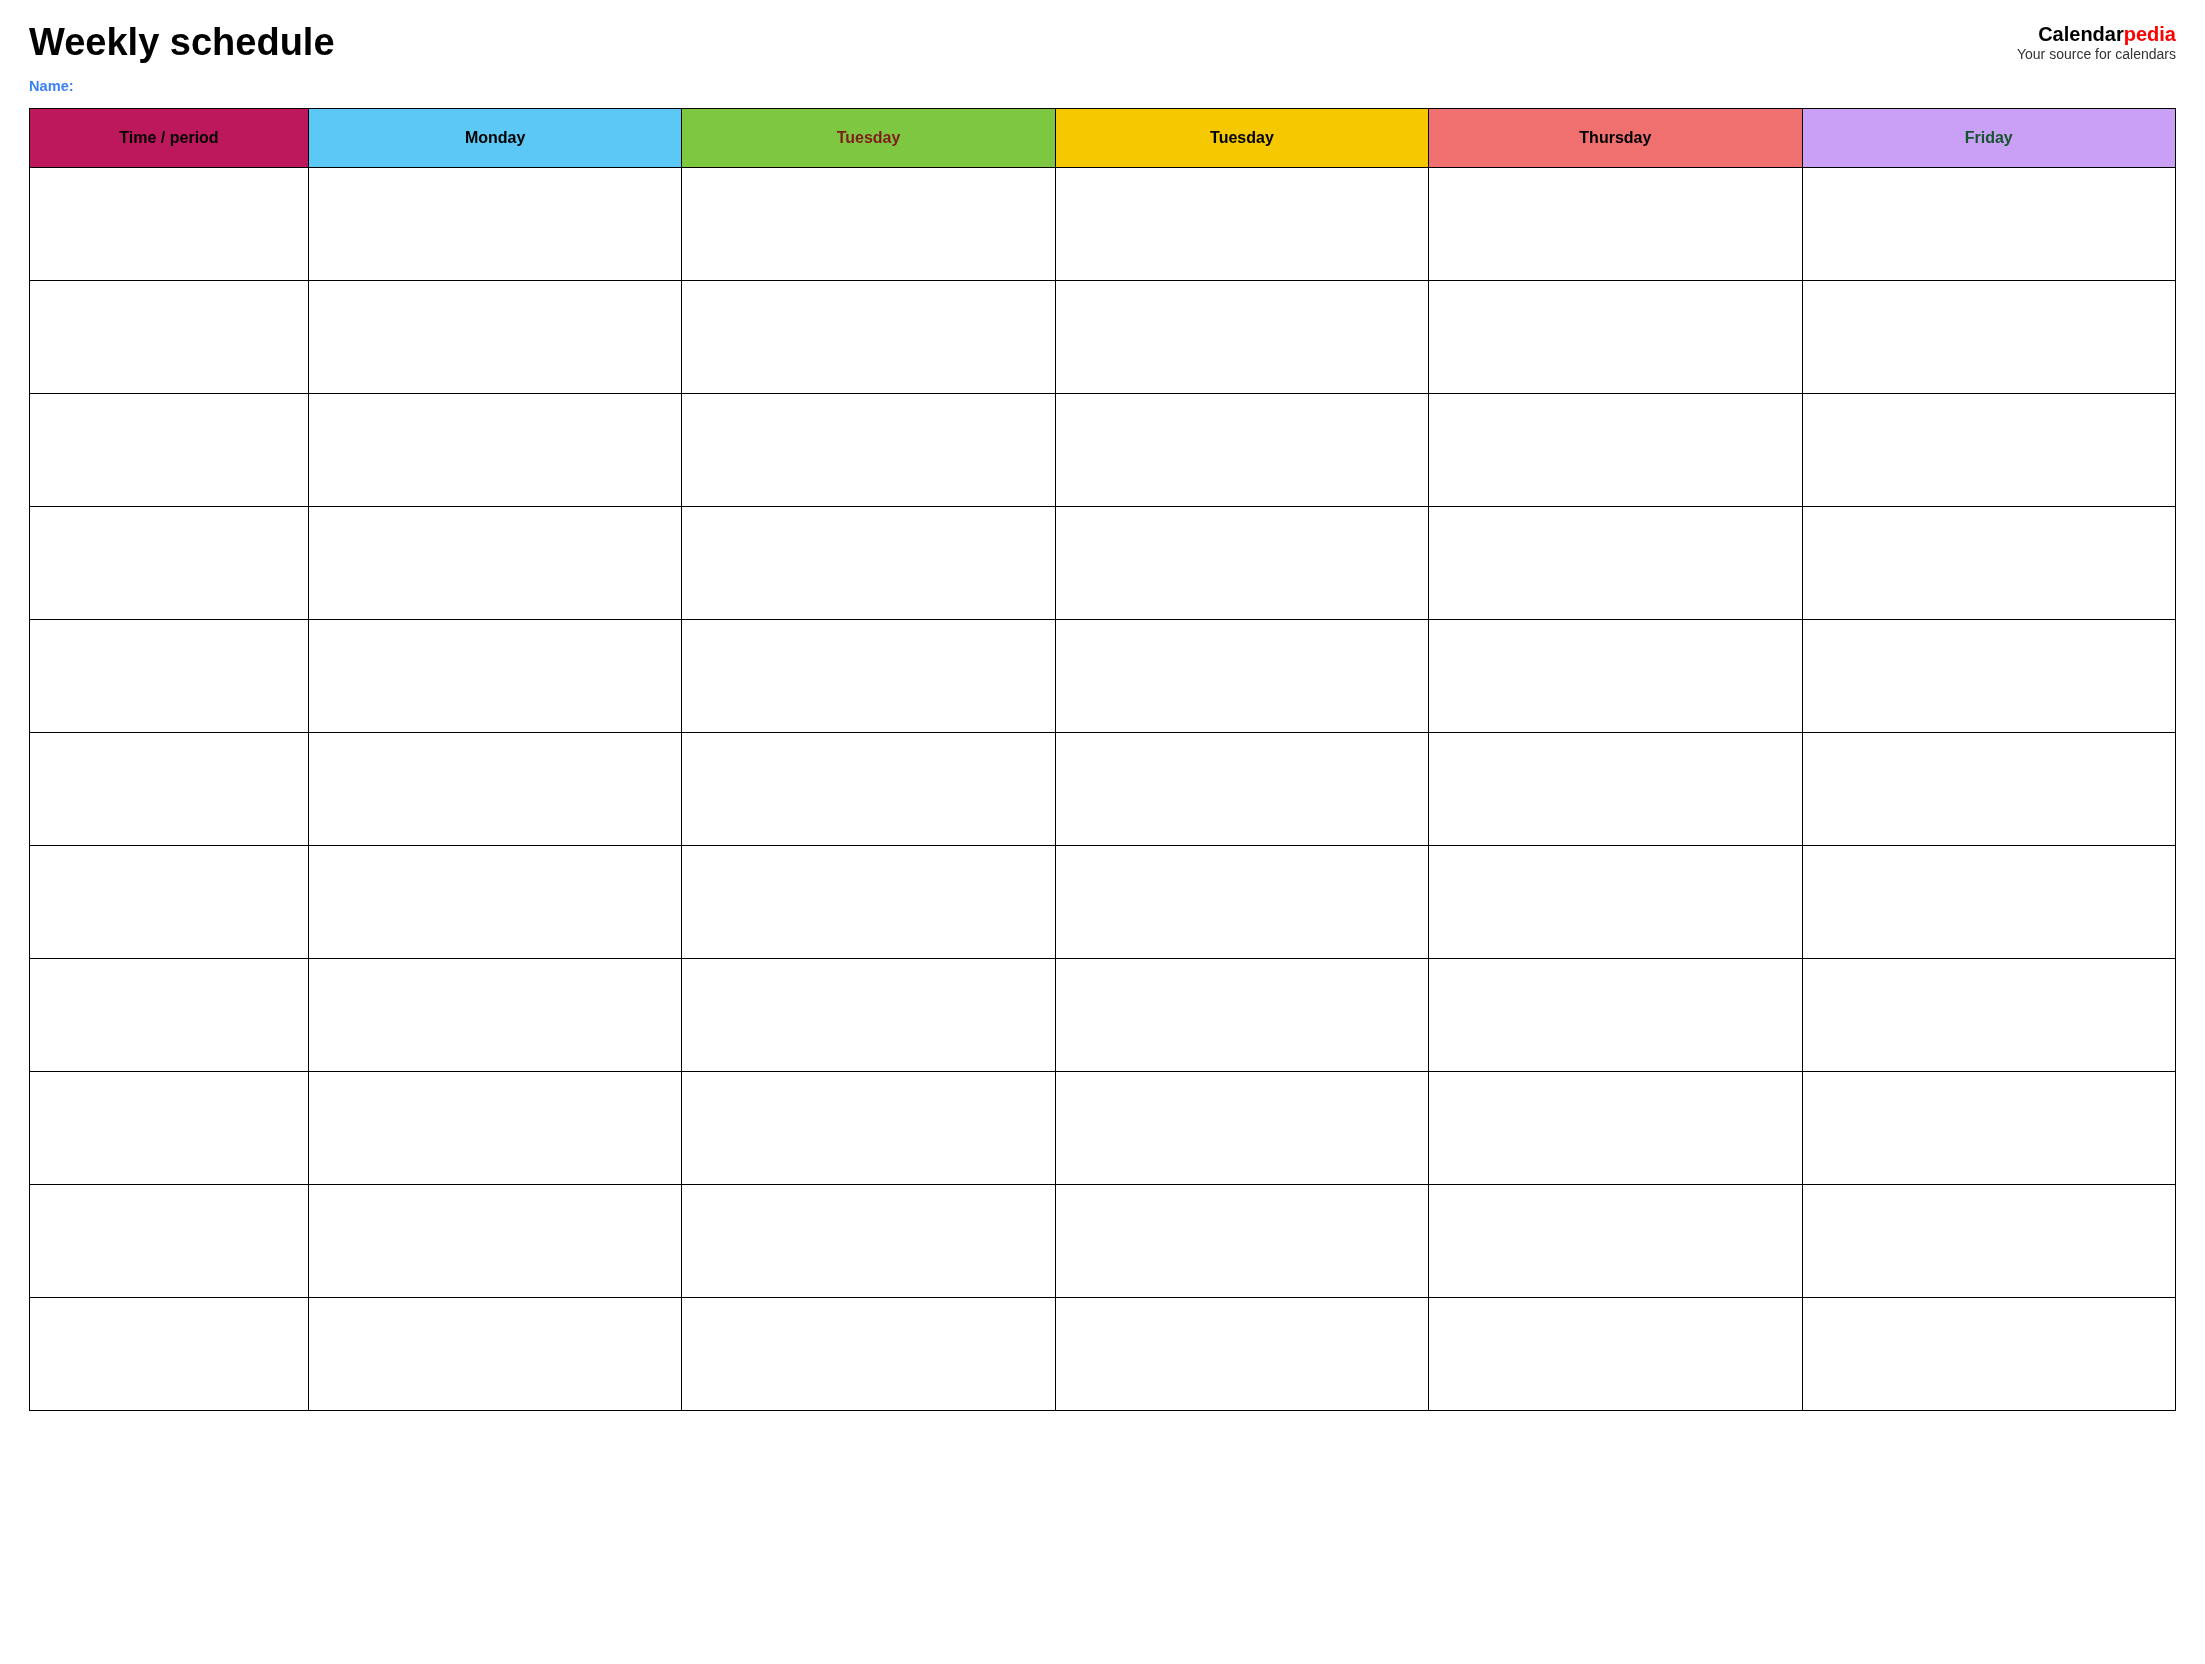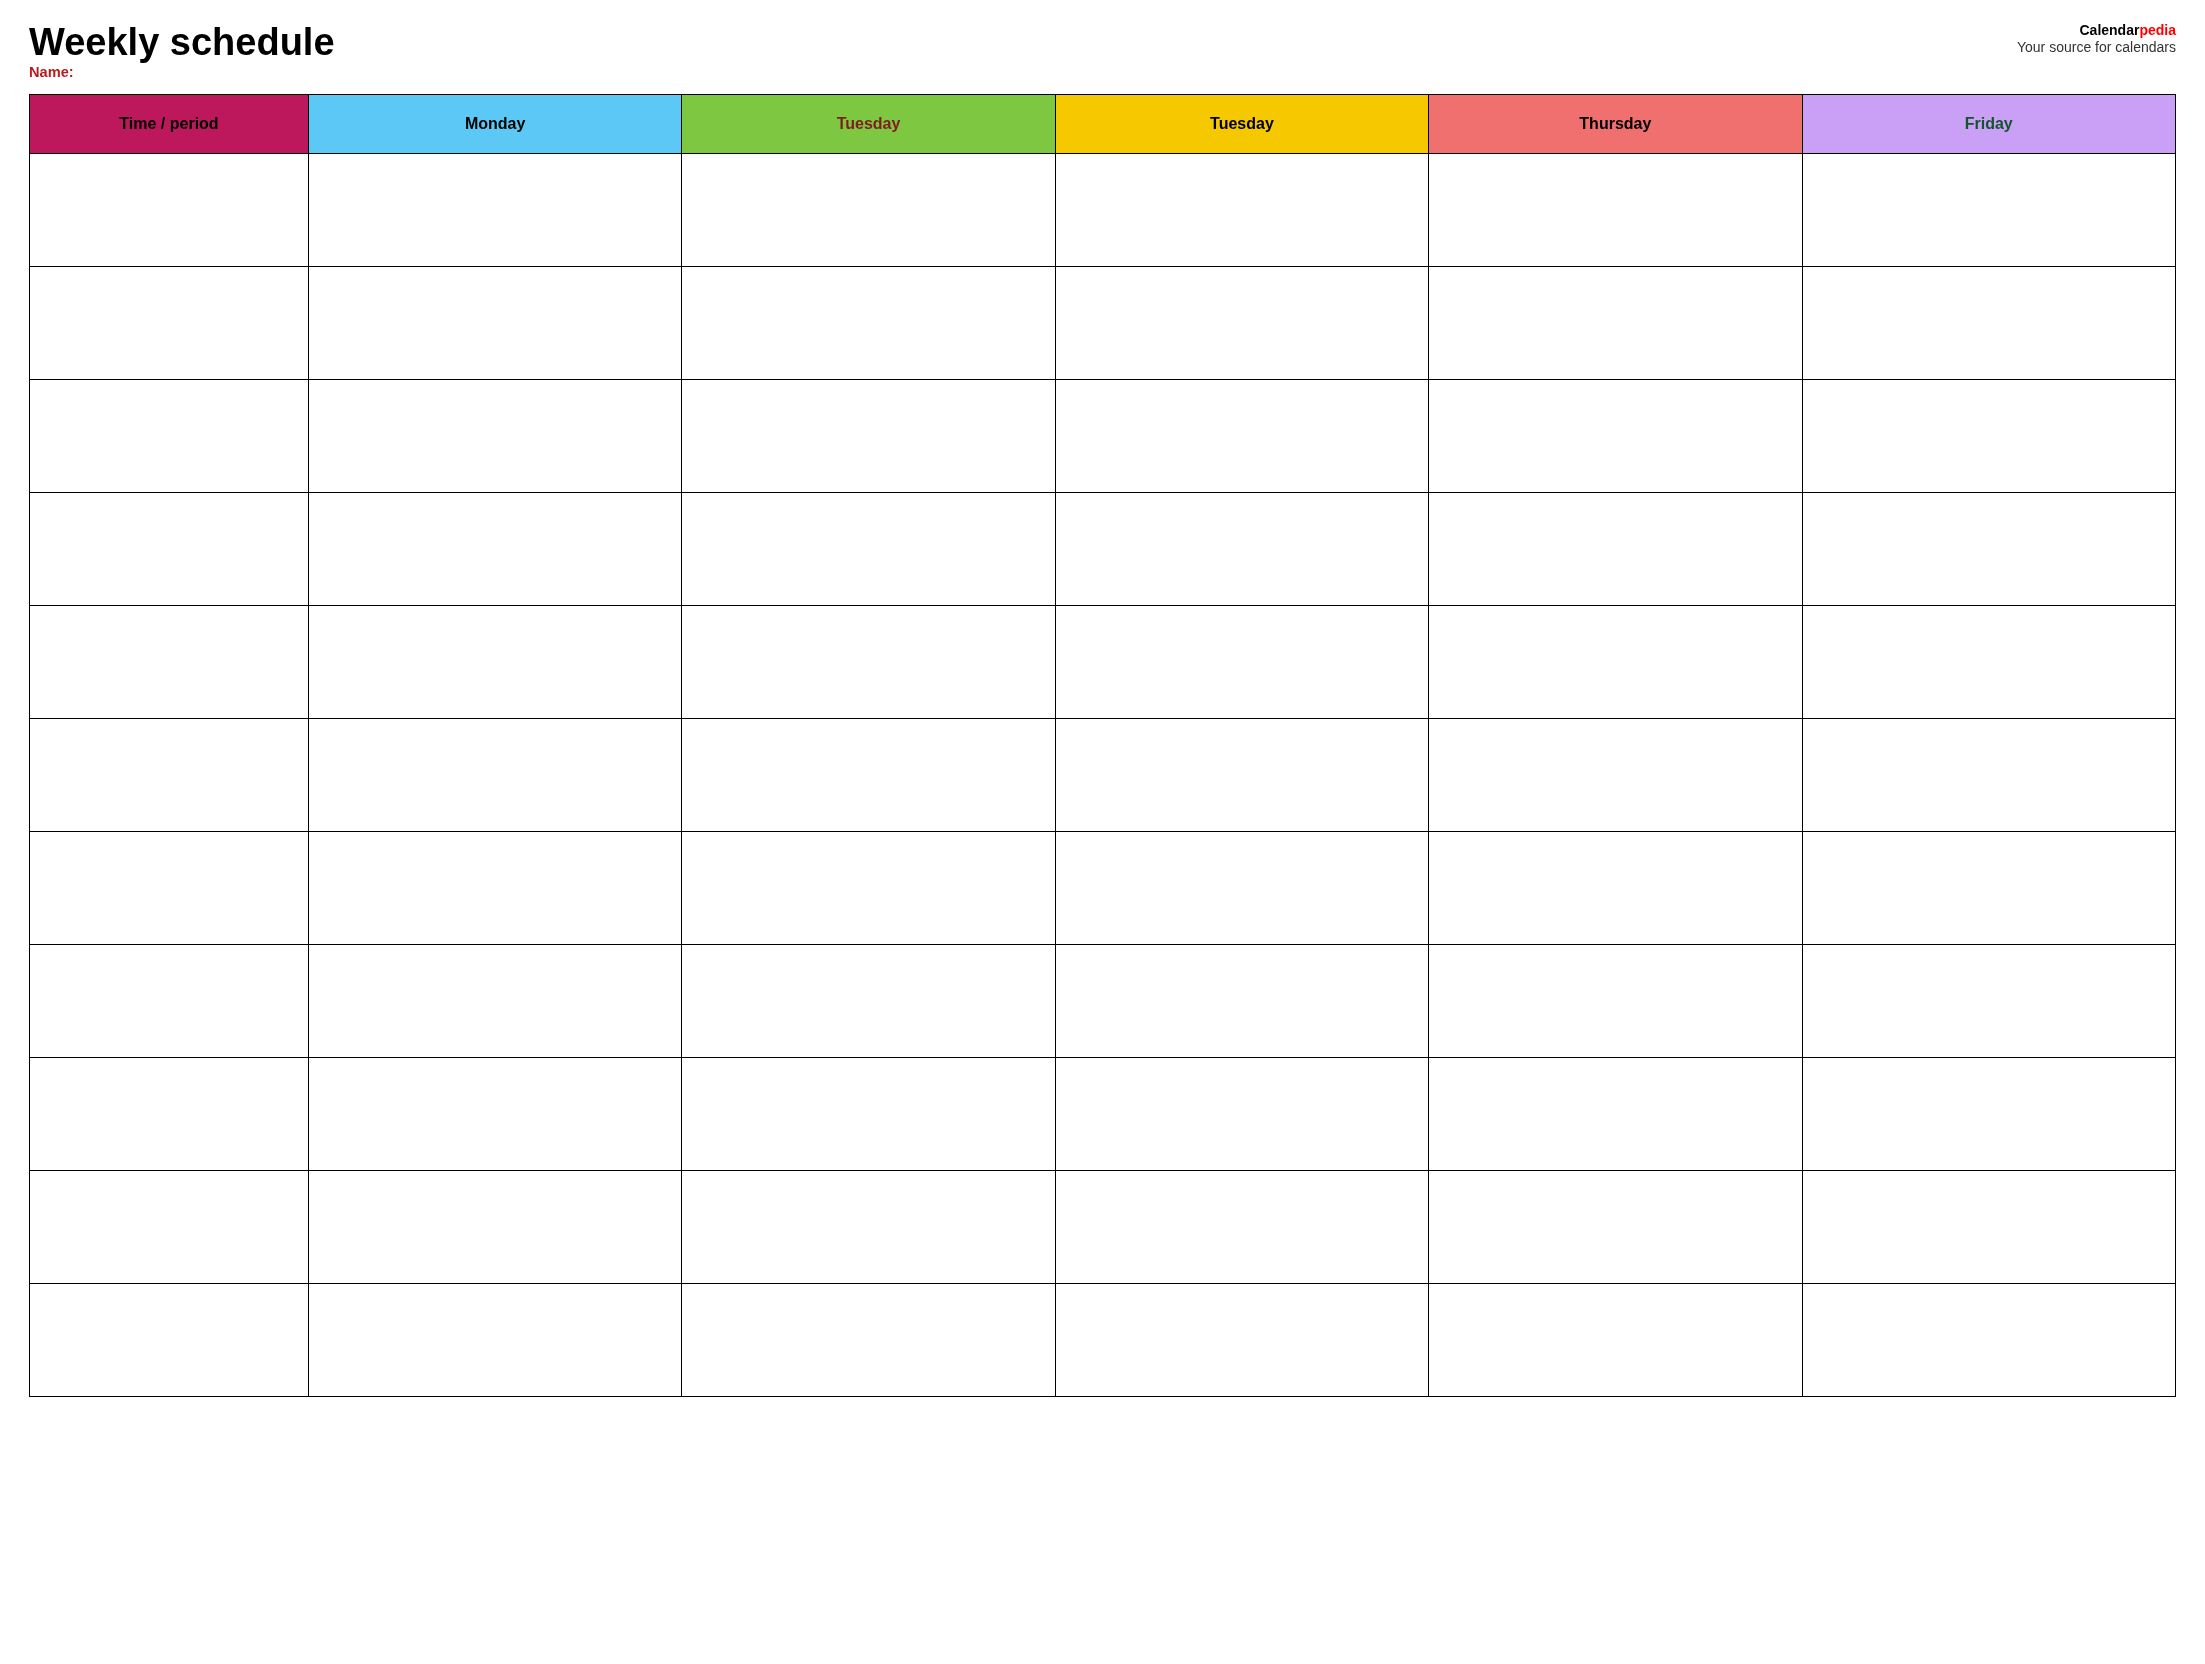--- a/index.html
+++ b/index.html
@@ -46,7 +46,7 @@
     }
 
     .logo-text {
-      font-size: 14px;
+      font-size: 20px;
       font-weight: bold;
       color: #000000;
       line-height: 1.2;

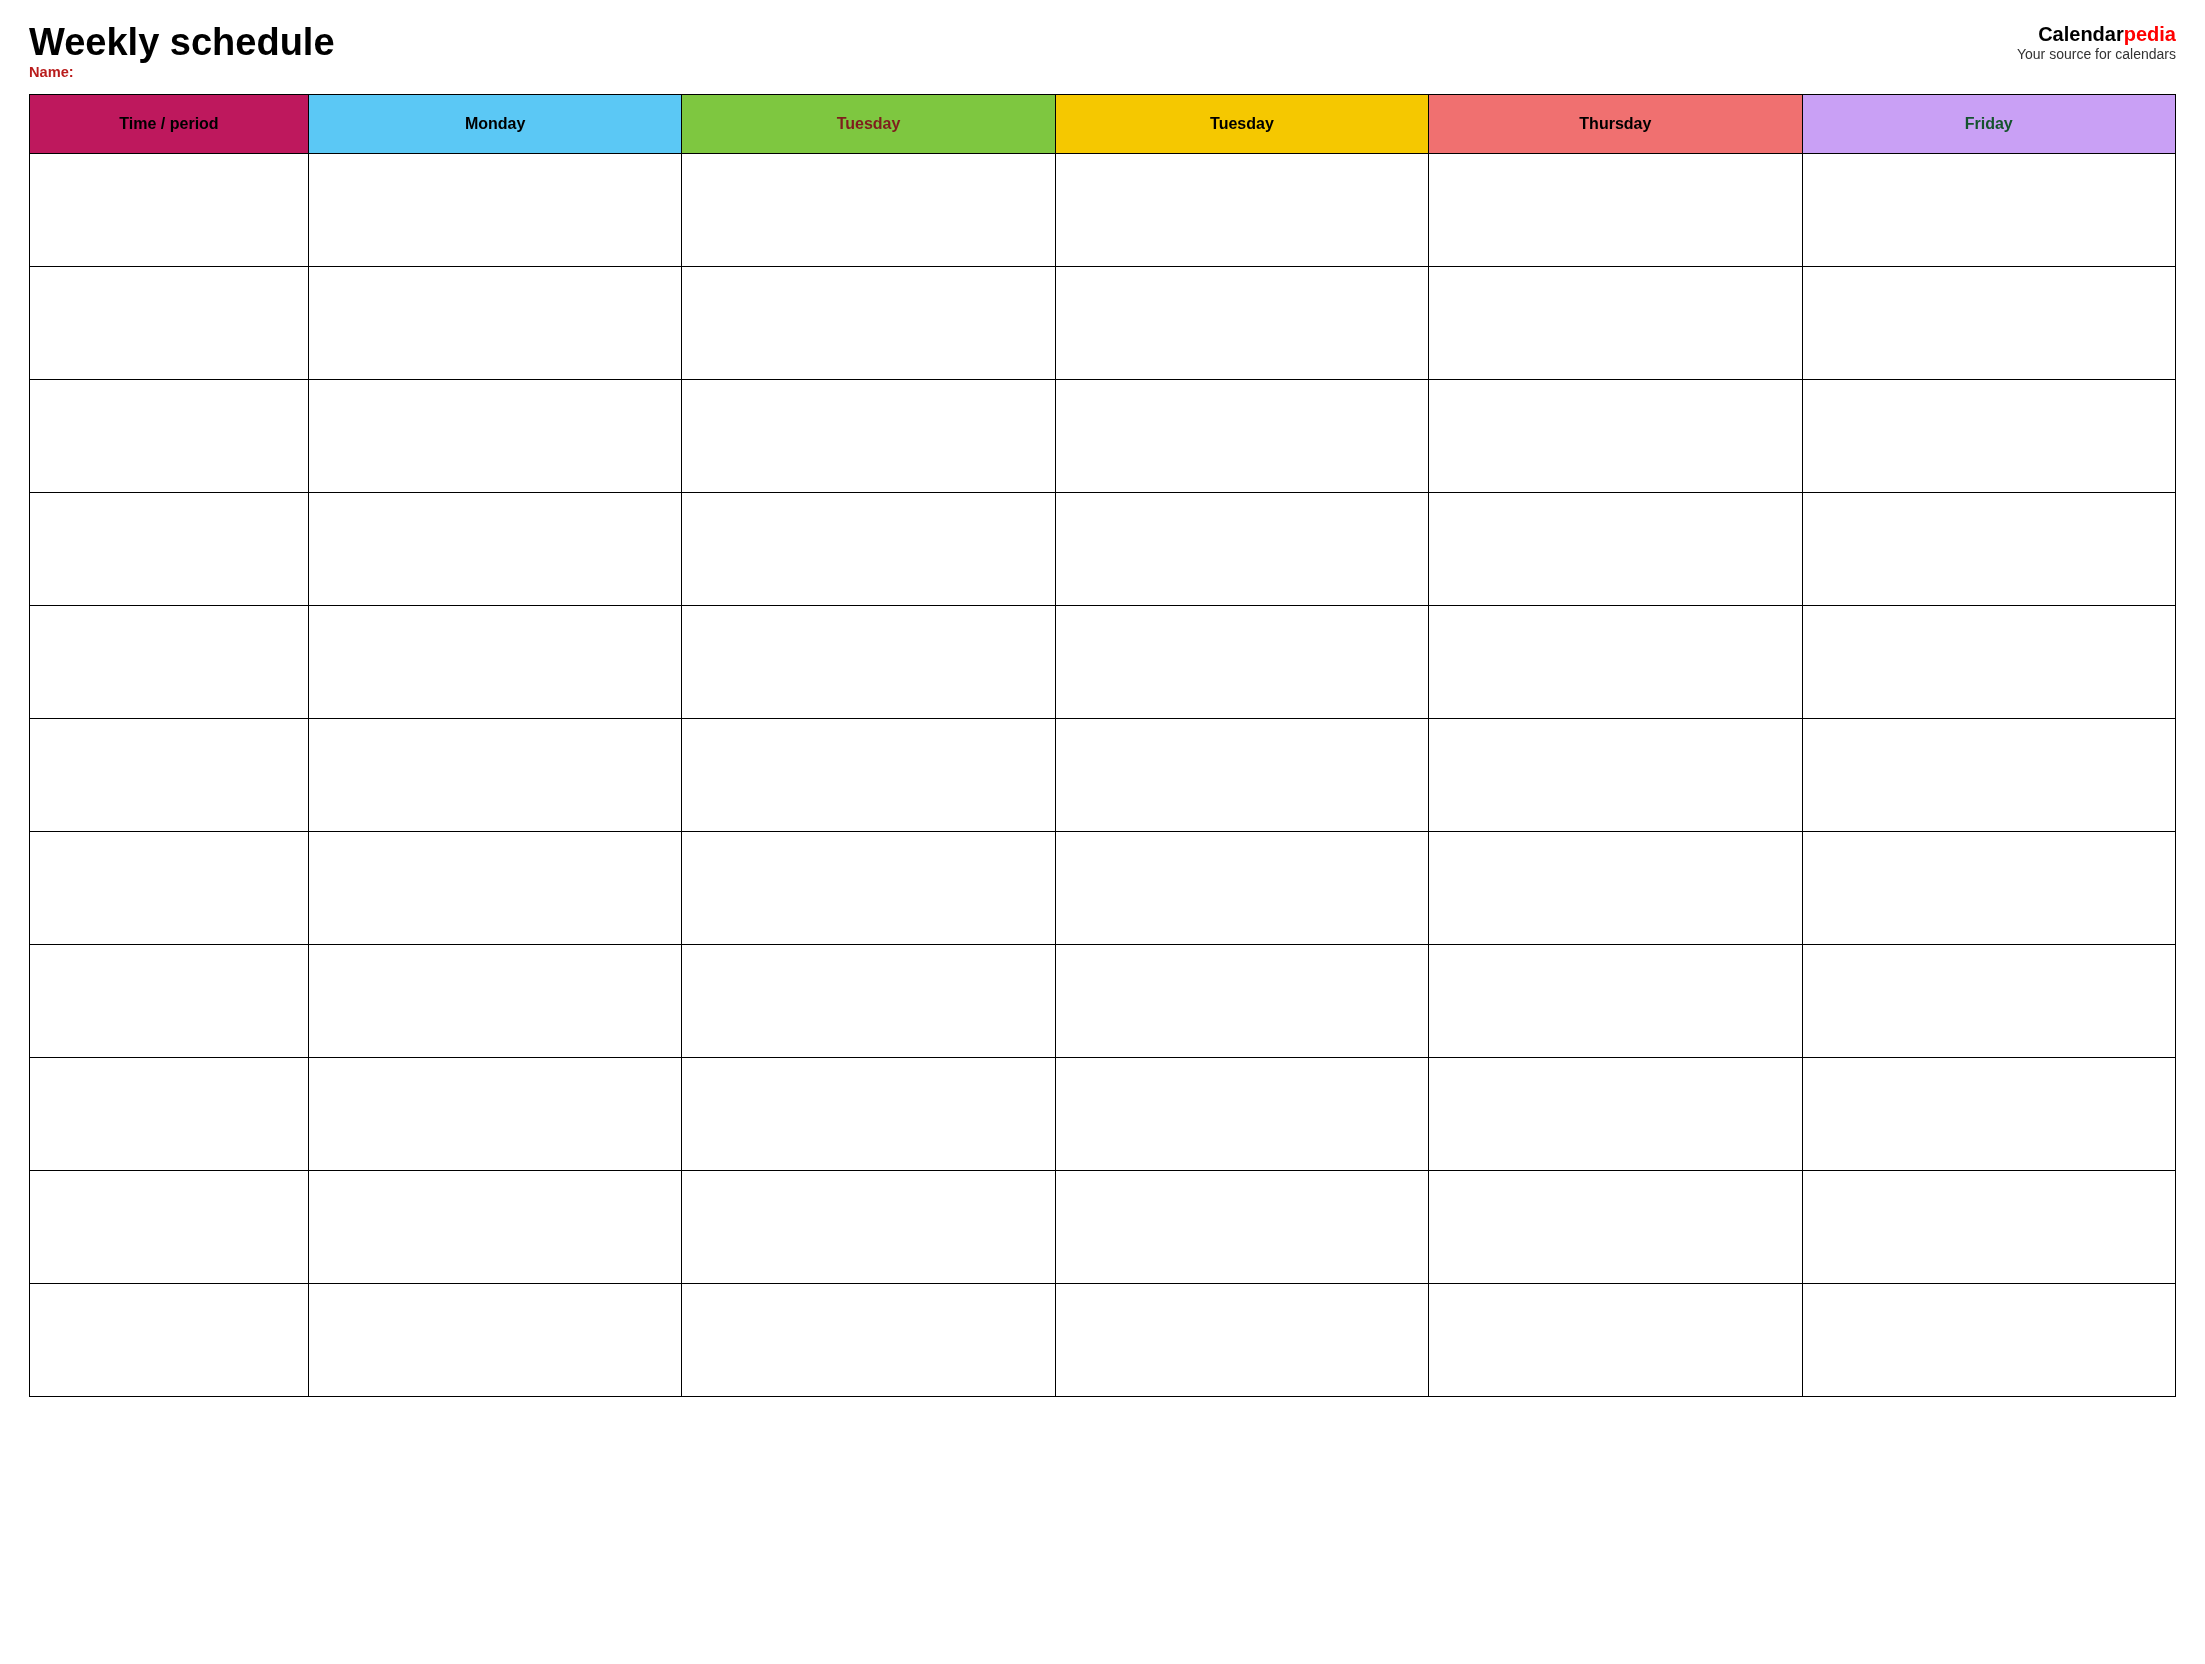--- a/index.html
+++ b/index.html
@@ -36,8 +36,8 @@
     .name-label {
       font-size: 14.6px;
       font-weight: bold;
-      color: #b91c1c;
-      margin-top: 0;
+      color: #3b82f6;
+      margin-top: 14px;
     }
 
     .logo-area {

